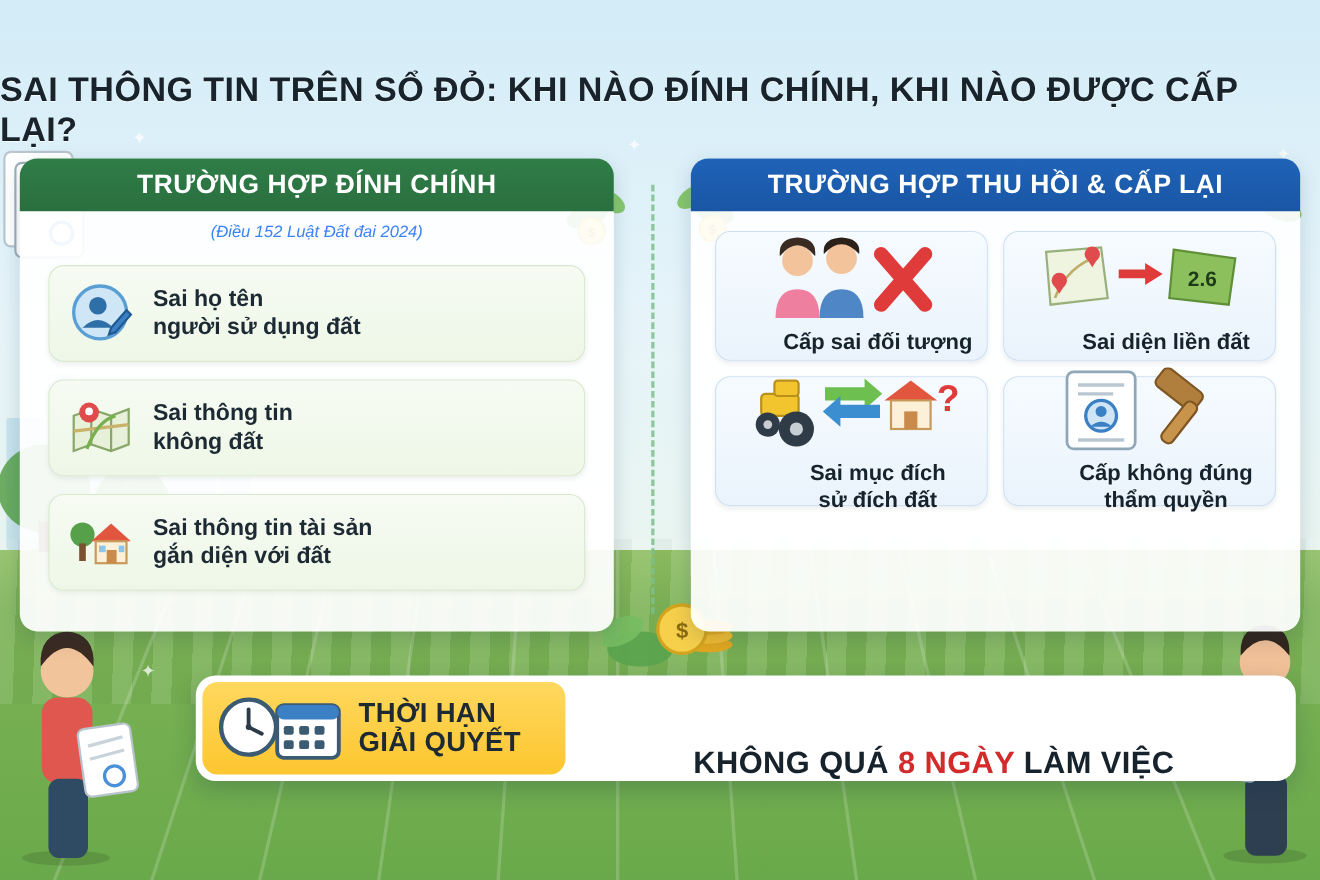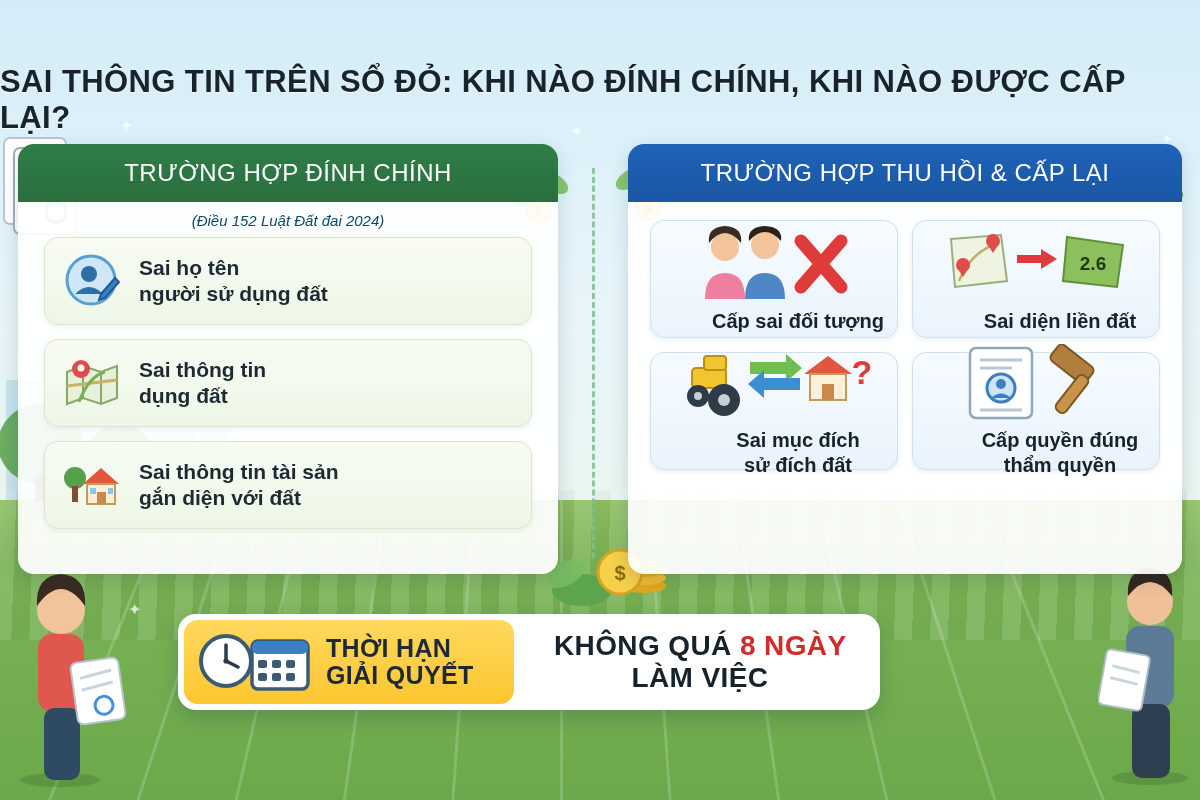--- a/index.html
+++ b/index.html
@@ -56,9 +56,9 @@
   .panel-right { left: 628px; top: 144px; width: 554px; height: 430px; }
 
   .panel-header {
-    height: 58px; border-radius: 16px 16px 0 0;
+    height: 48px; border-radius: 16px 16px 0 0;
     display: flex; align-items: center; justify-content: center;
-    color: #fff; font-size: 24px; font-weight: 400; letter-spacing: .5px;
+    color: #fff; font-size: 24px; font-weight: 700; letter-spacing: .5px;
   }
   .hdr-green { background: linear-gradient(#2f7d47, #2a6f3f); }
   .hdr-blue  { background: linear-gradient(#1f63b8, #1a56a4); }

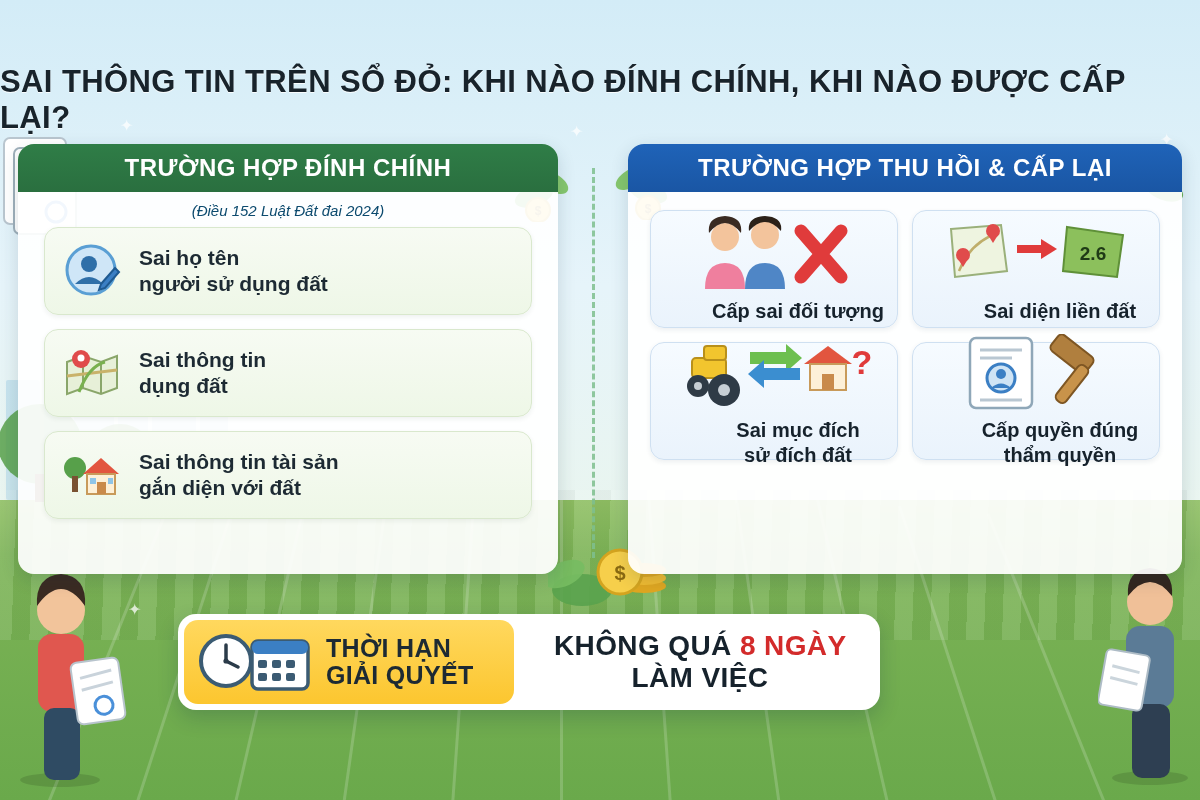--- a/index.html
+++ b/index.html
@@ -65,7 +65,7 @@
 
   .legal-note {
     text-align: center; font-style: italic; font-size: 15px;
-    color: #0c4a6e; padding: 10px 0 6px;
+    color: #3b82f6; padding: 10px 0 6px;
   }
 
   

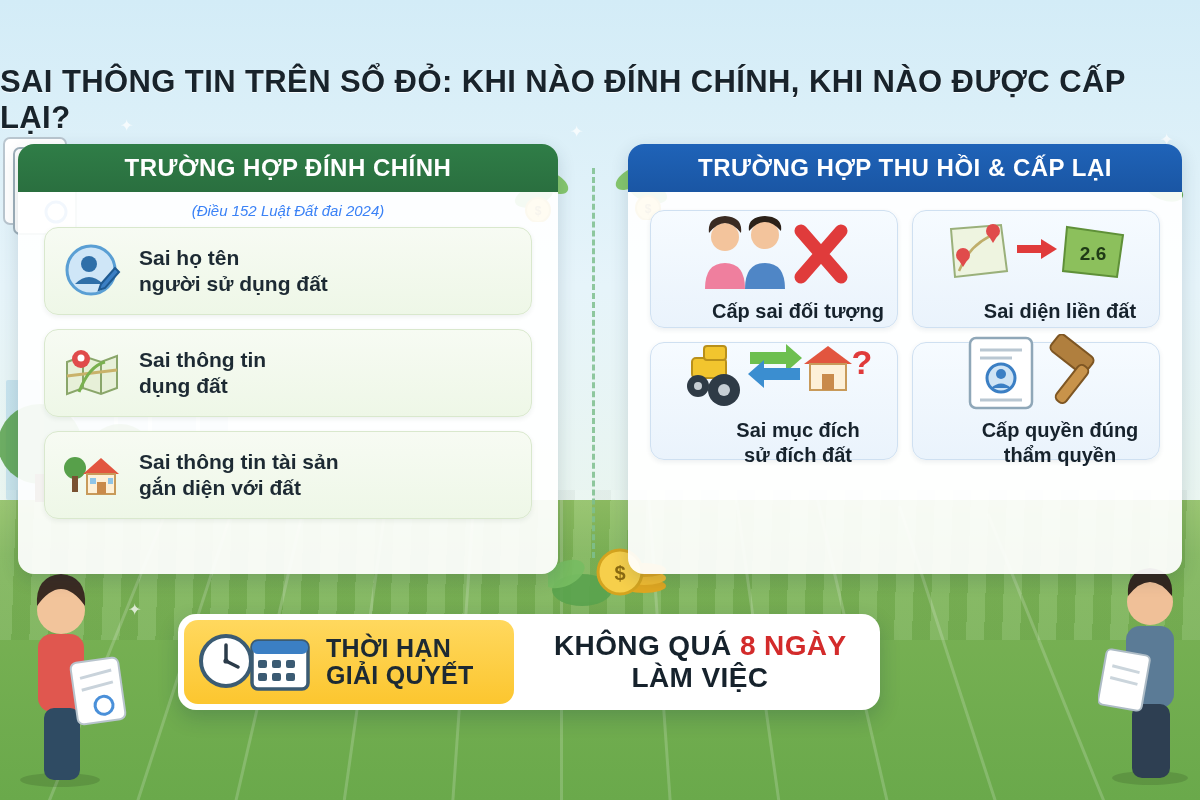--- a/index.html
+++ b/index.html
@@ -71,7 +71,7 @@
   
   .lcard {
     display: flex; align-items: center; gap: 16px;
-    margin: 2px 26px 14px 26px;
+    margin: 16px 26px 14px 26px;
     background: linear-gradient(#f7fbf3, #eef7e7);
     border: 1px solid #d9e8cd;
     border-radius: 14px;

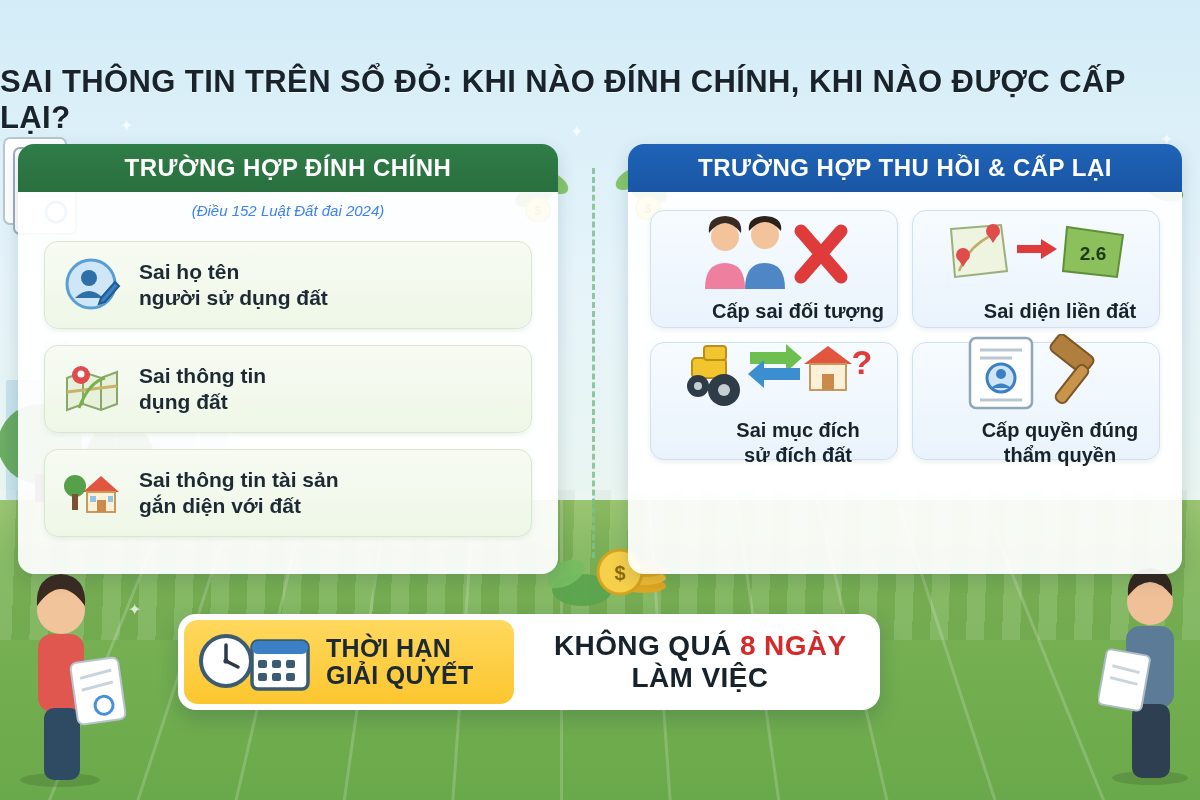--- a/index.html
+++ b/index.html
@@ -271,7 +271,7 @@
     </svg>
     <div class="txt">
       <div>Sai thông tin</div>
-      <div>dụng đất</div>
+      <div>không đất</div>
     </div>
   </div>
 

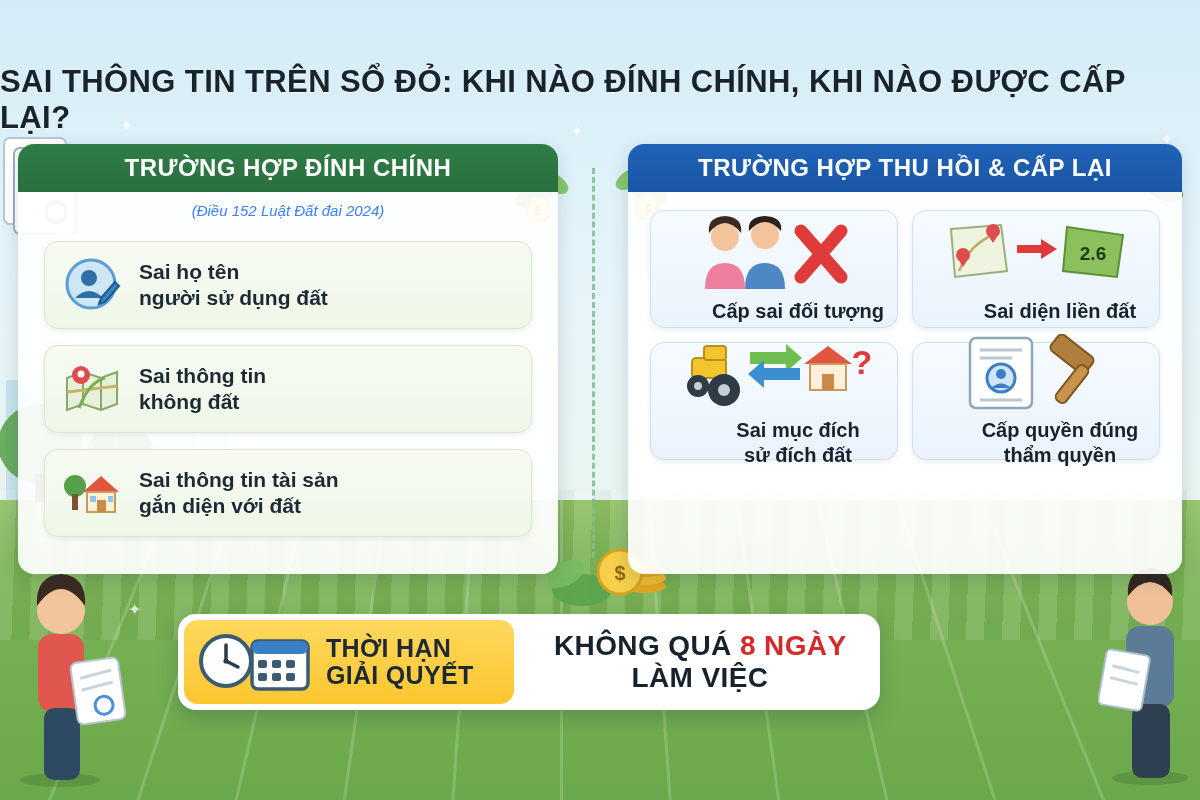--- a/index.html
+++ b/index.html
@@ -376,7 +376,7 @@
         </svg>
       </div>
       <div class="txt">
-        <div>Cấp quyền đúng</div>
+        <div>Cấp không đúng</div>
         <div>thẩm quyền</div>
       </div>
     </div>

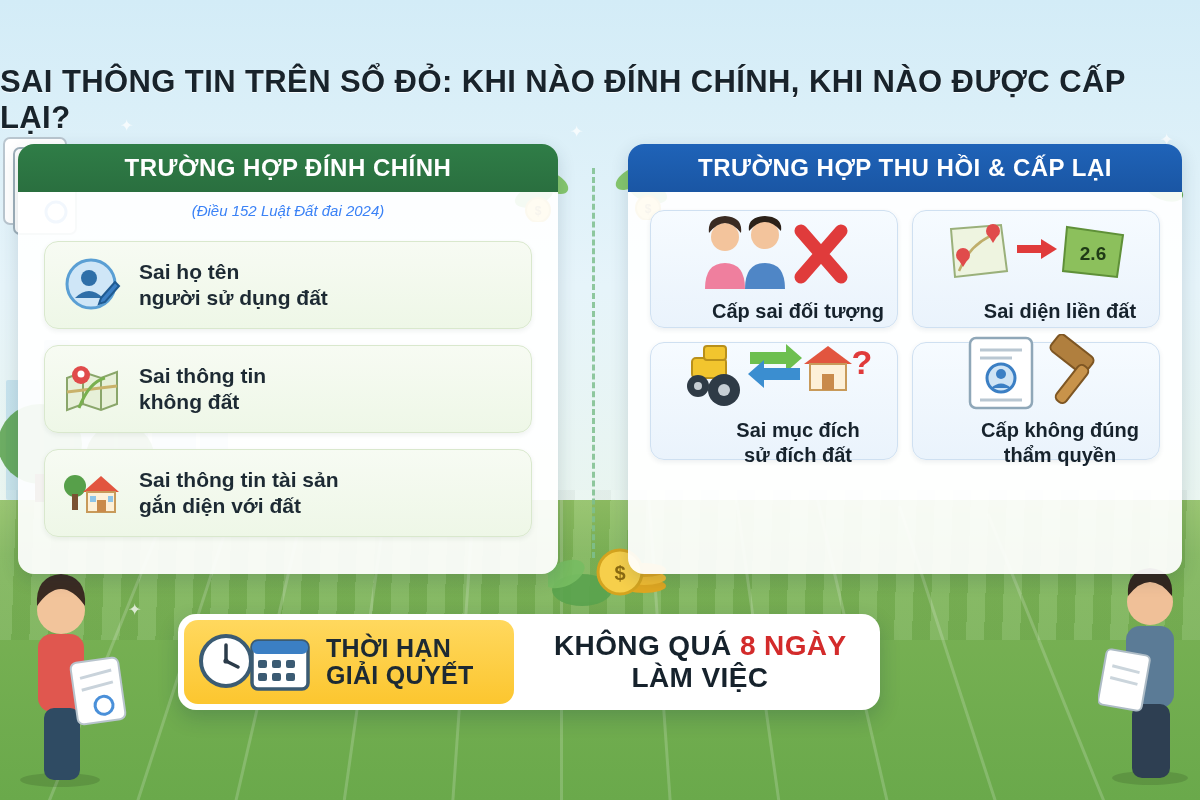--- a/index.html
+++ b/index.html
@@ -108,10 +108,10 @@
 
   
   .bottom {
-    position: absolute; left: 178px; top: 614px; width: 702px; height: 96px;
+    position: absolute; left: 178px; top: 614px; width: 1000px; height: 96px;
     background: #fff; border-radius: 18px;
     box-shadow: 0 8px 20px rgba(20,50,70,.22);
-    display: flex; align-items: center;
+    display: flex; align-items: flex-end;
   }
   .deadline-chip {
     margin: 6px; width: 330px; height: 84px;

